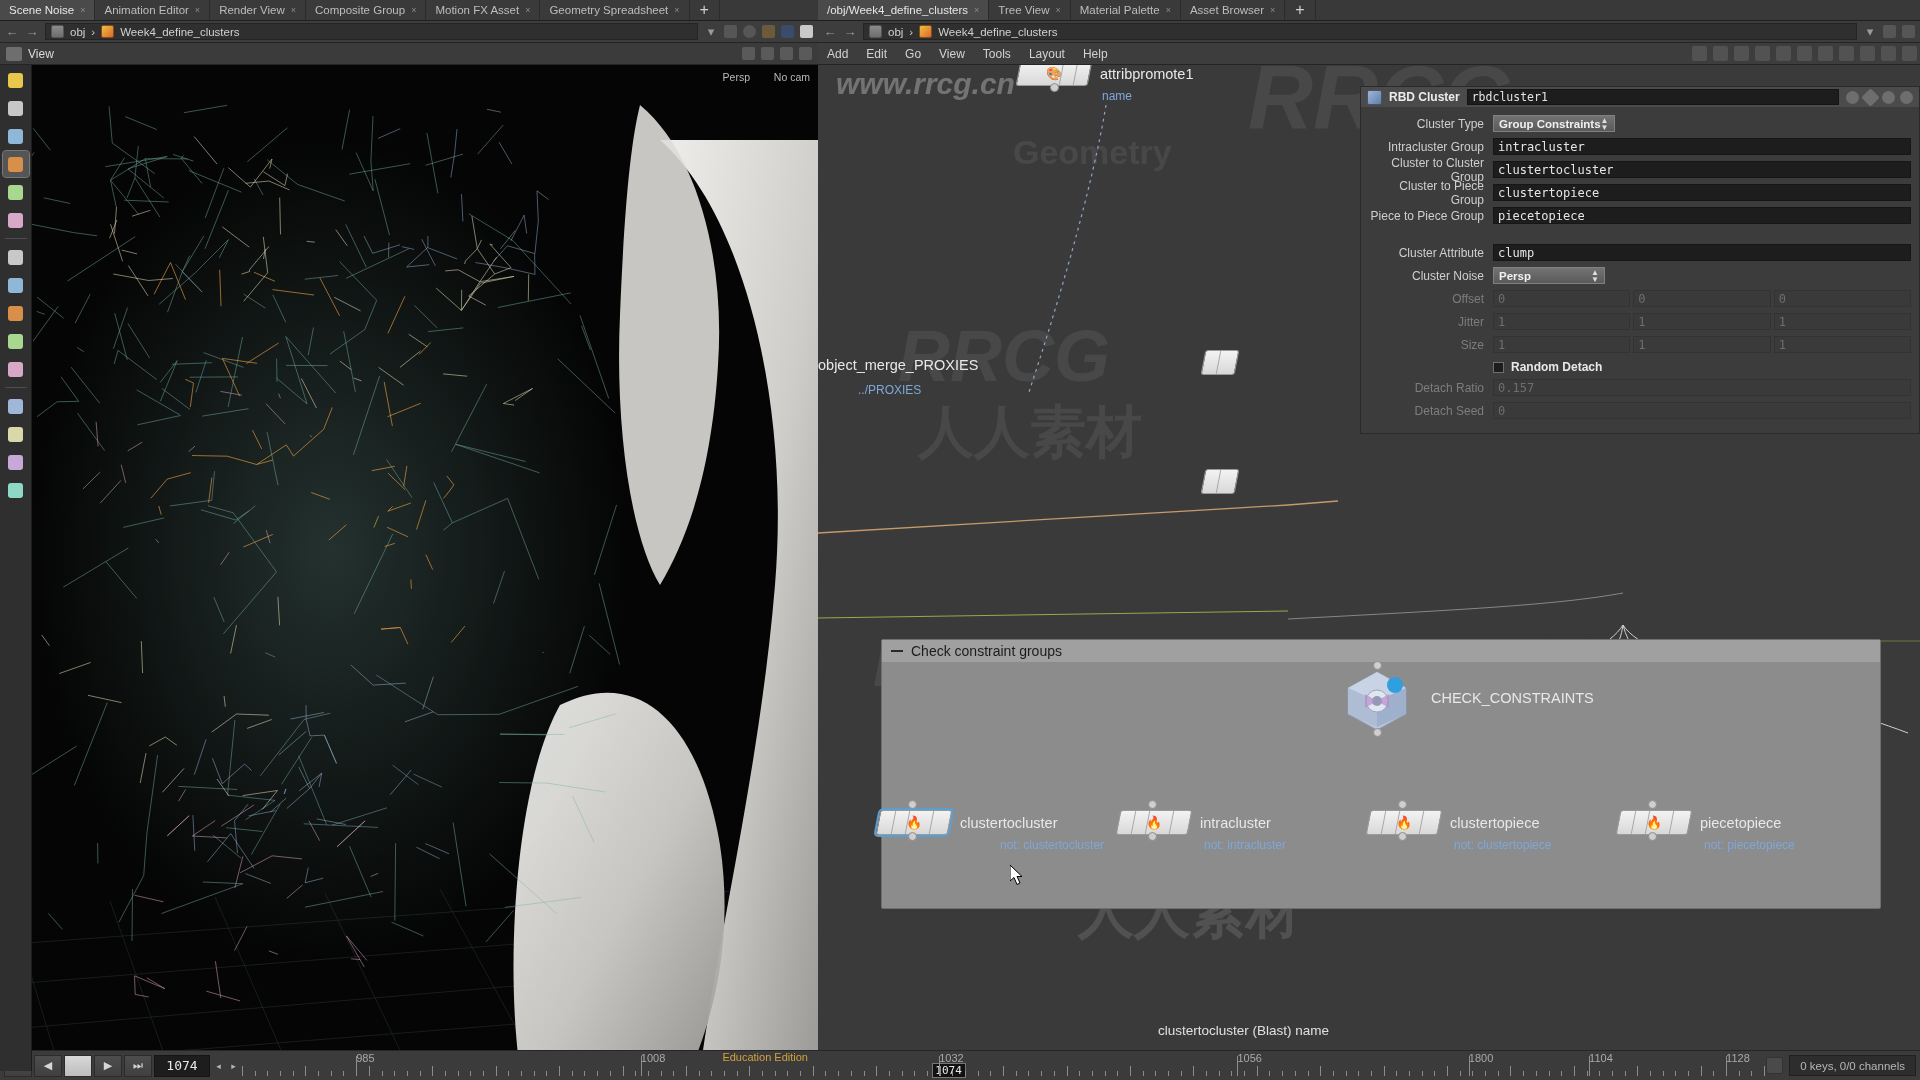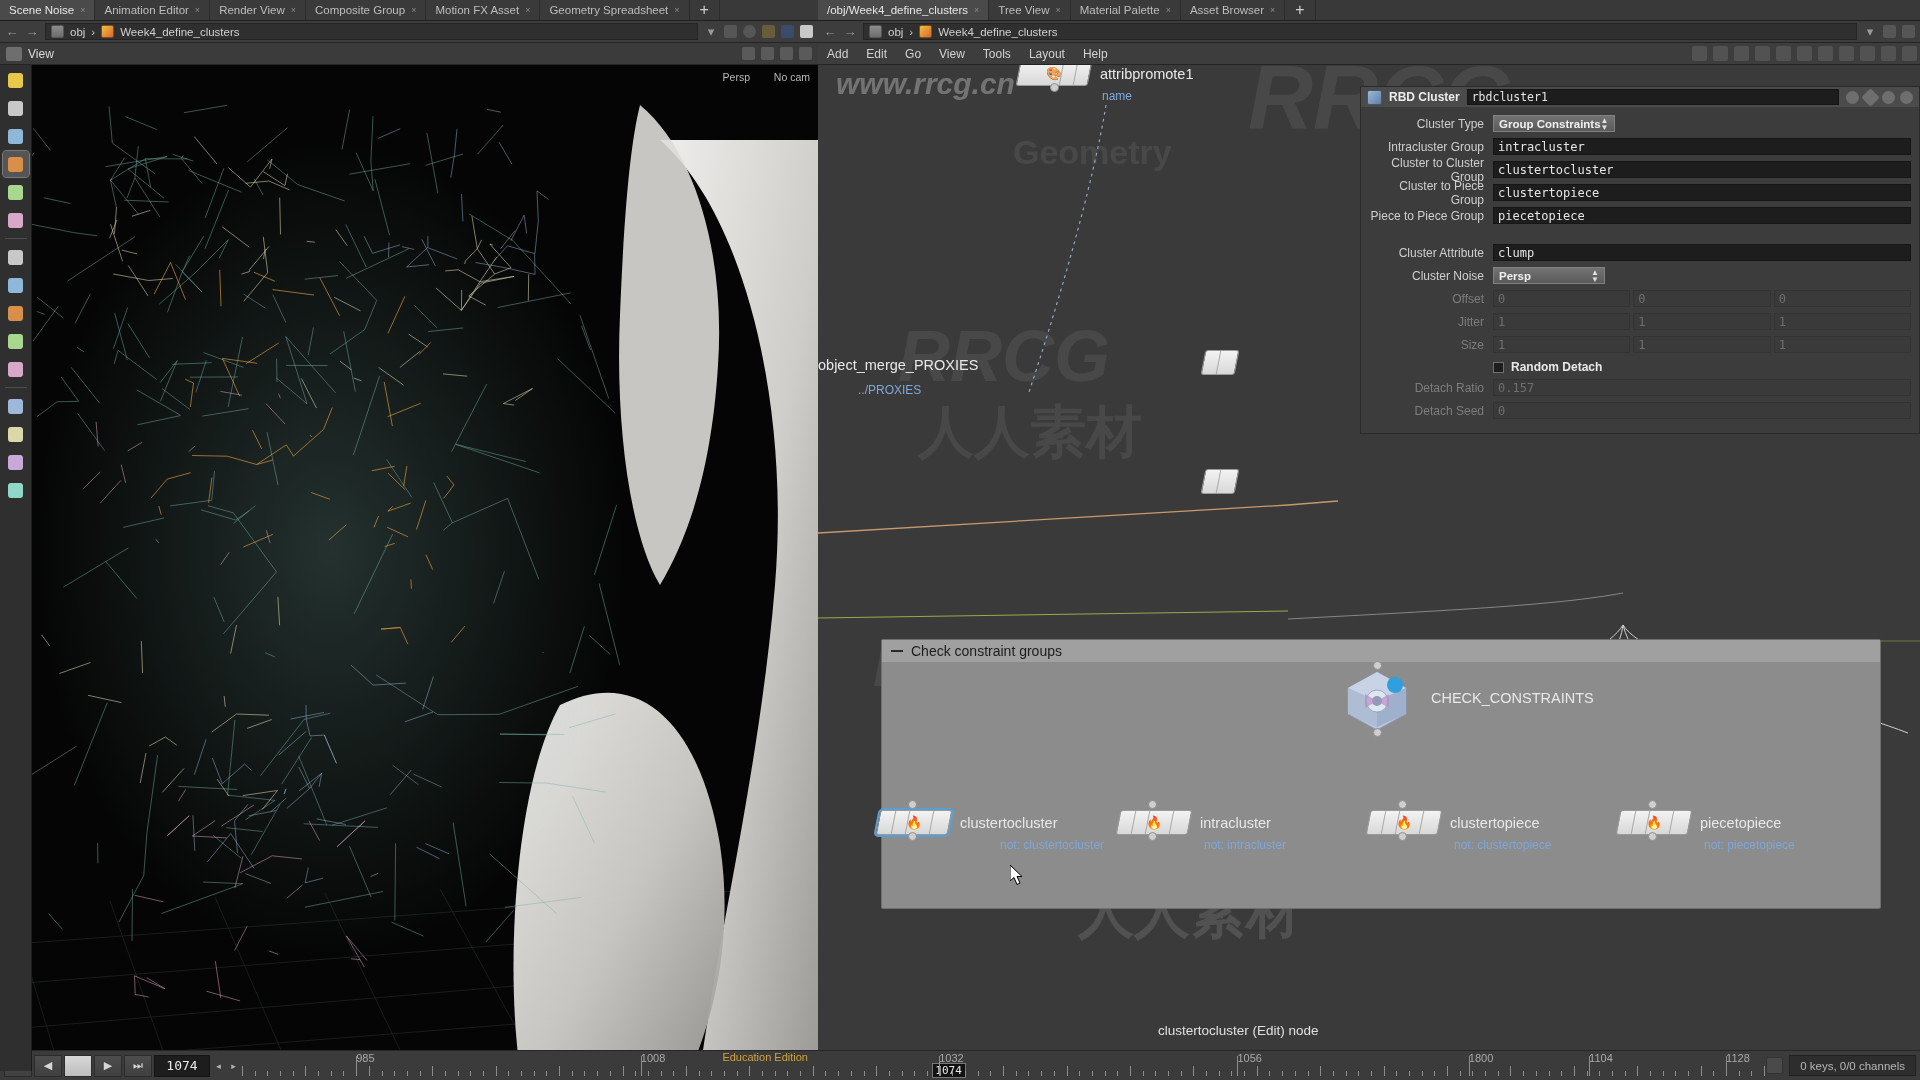--- a/index.html
+++ b/index.html
@@ -508,7 +508,7 @@
           </div>
         </div>
 
-      <div class="hint" style="left:340px;top:958px;">clustertocluster (Edit) node</div>
+      <div class="hint" style="left:340px;top:958px;">clustertocluster (Blast) name</div>
 
       <div class="cursor" style="left:192px;top:800px;">
         <svg width="16" height="22" viewBox="0 0 16 22">

